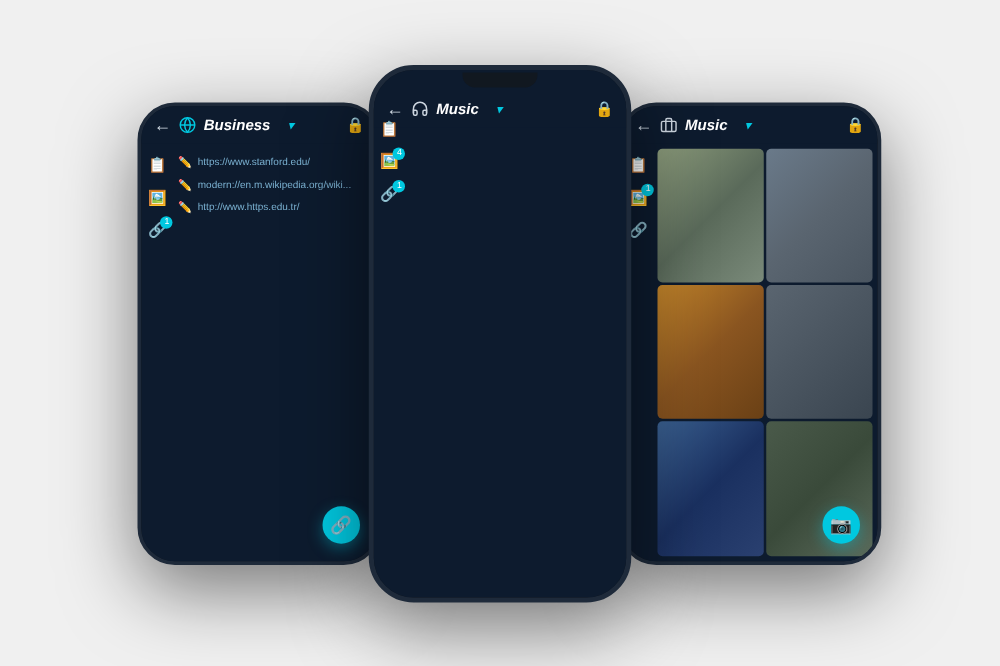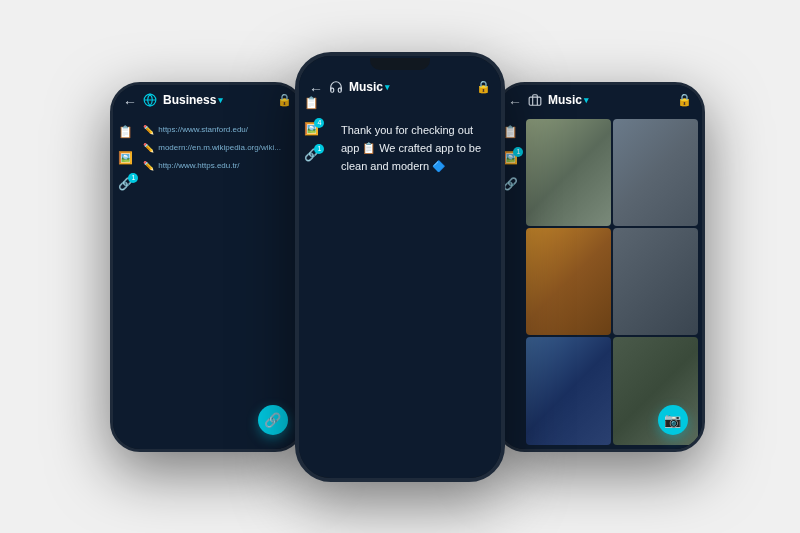--- a/index.html
+++ b/index.html
@@ -120,7 +120,8 @@
       flex: 1;
       display: flex;
       align-items: center;
-      gap: 2px;
+      gap: 14px;
+      font-style: italic;
     }
 
     .header-dropdown {

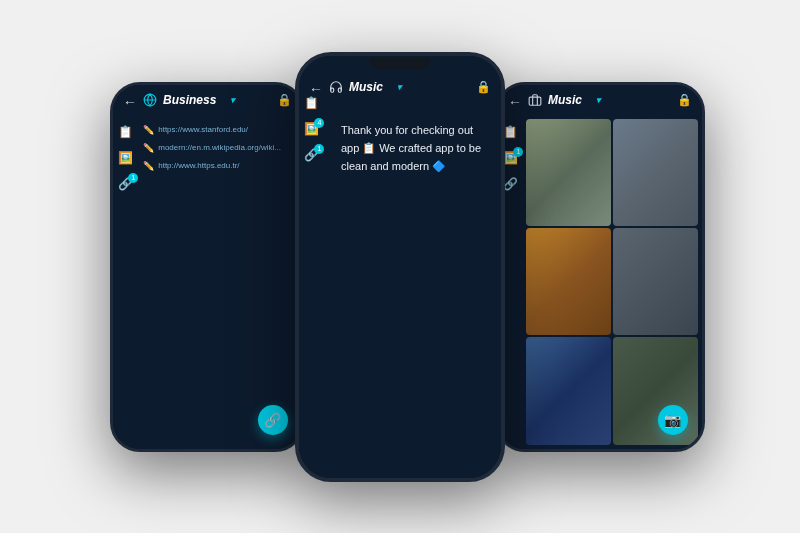--- a/index.html
+++ b/index.html
@@ -373,11 +373,6 @@
         </div>
       </div>
 
-      <div class="content" style="padding-top: 10px;">
-        <div class="message-bubble">
-          <span class="message-text">Thank you for checking out app 📋 We crafted app to be clean and modern 🔷</span>
-        </div>
-      </div>
     </div>
   </div>
 

